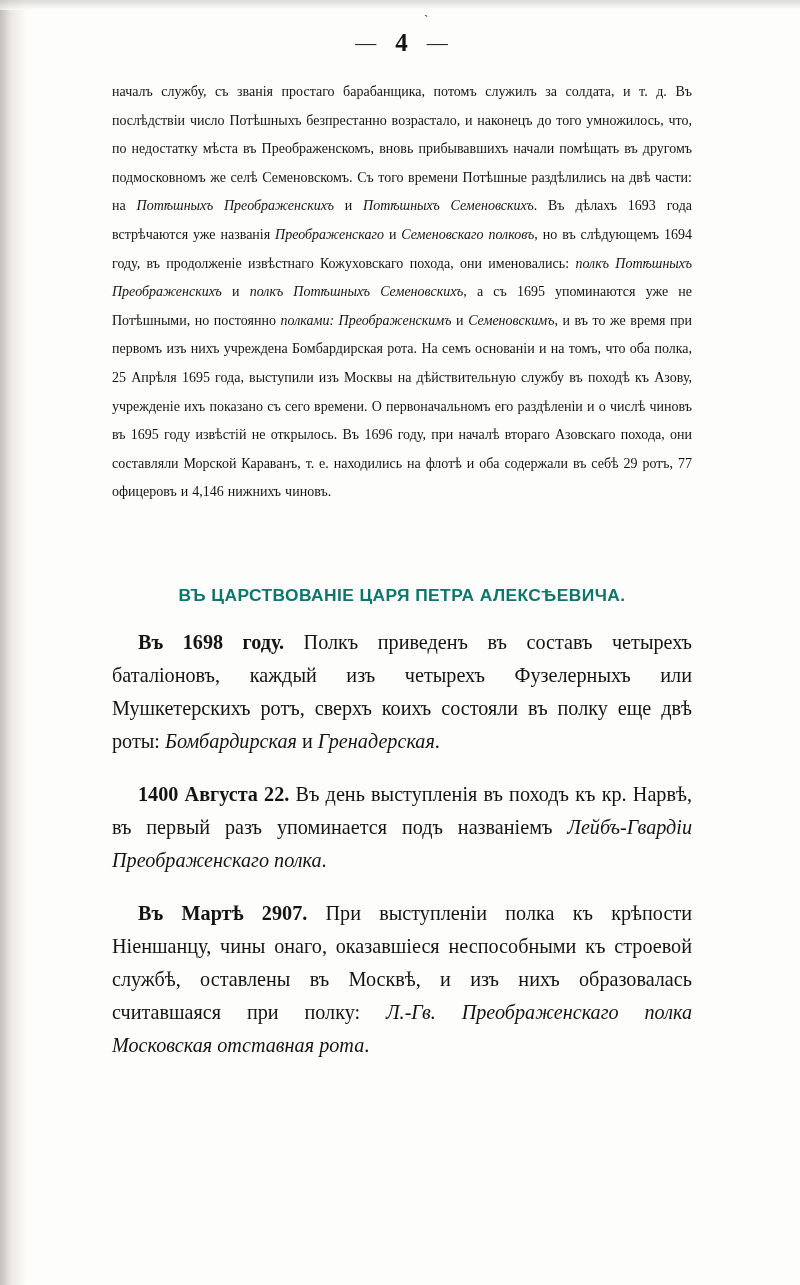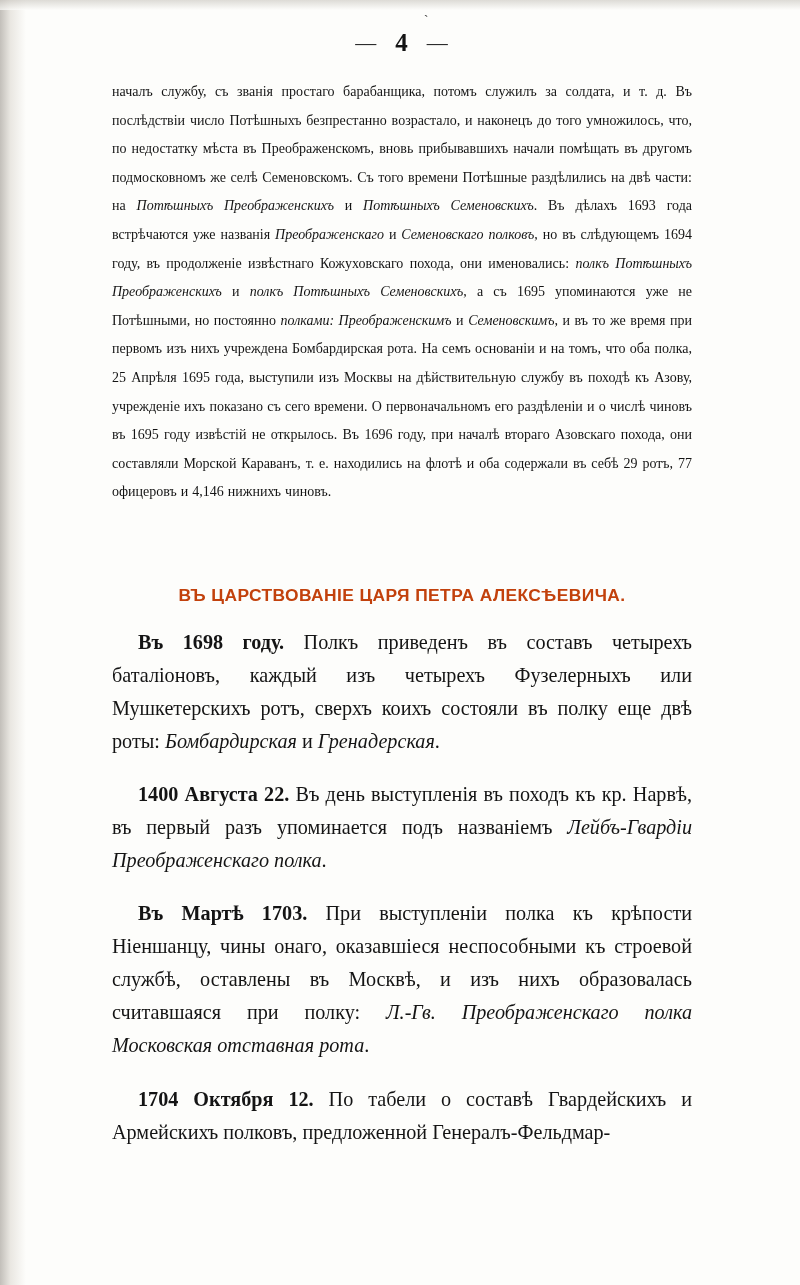--- a/index.html
+++ b/index.html
@@ -93,7 +93,7 @@
     font-weight: 700;
     font-size: 17.4px;
     letter-spacing: .4px;
-    color: #c2410c;
+    color: #0f766e;
   }
 
   

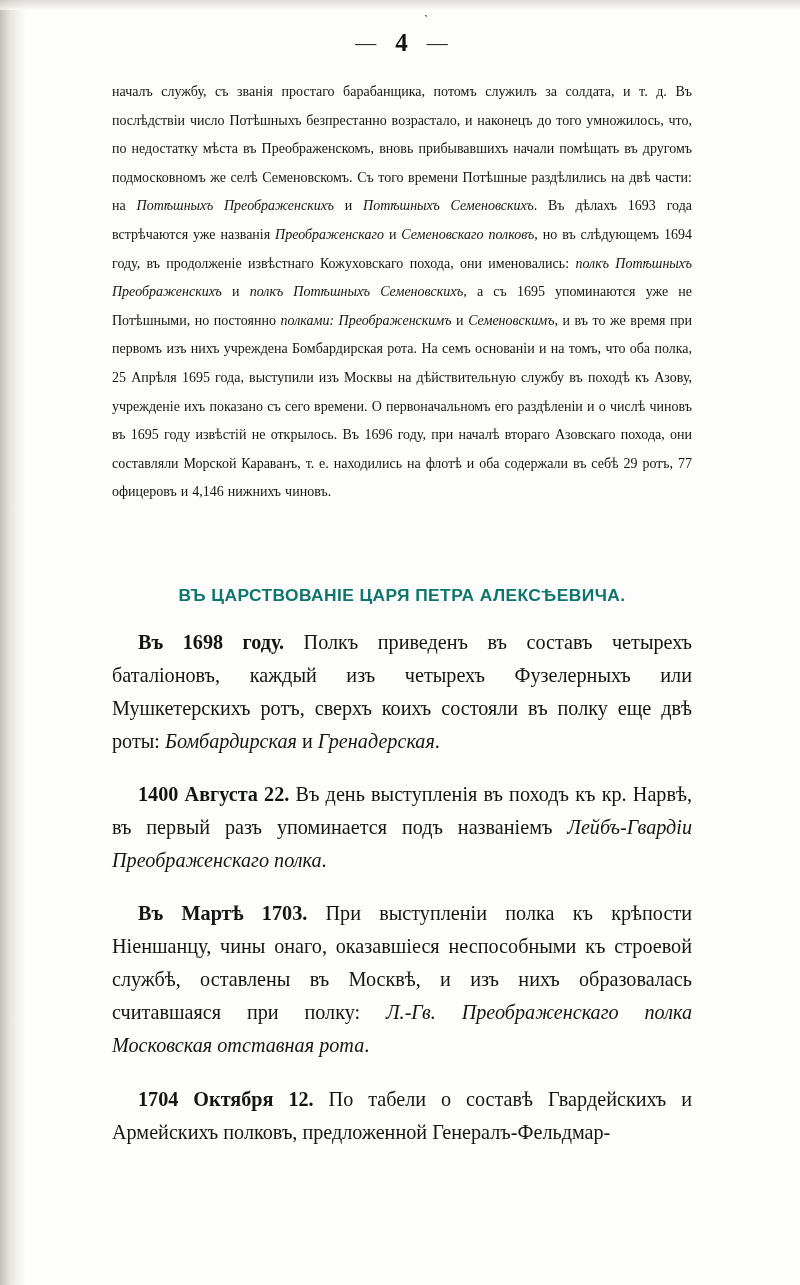--- a/index.html
+++ b/index.html
@@ -148,7 +148,7 @@
 
       <p class="entry"><span class="first-line-indent"></span><b>1400 Августа 22.</b><span> Въ день выступленія въ походъ къ кр. Нарвѣ, въ первый разъ упоминается подъ названіемъ </span><i>Лейбъ-Гвардіи Преображенскаго полка</i><span>.</span></p>
 
-      <p class="entry"><span class="first-line-indent"></span><b>Въ Мартѣ 1703.</b><span> При выступленіи полка къ крѣпости Ніеншанцу, чины онаго, оказавшіеся неспособными къ строевой службѣ, оставлены въ Москвѣ, и изъ нихъ образовалась считавшаяся при полку: </span><i>Л.-Гв. Преображенскаго полка Московская отставная рота</i><span>.</span></p>
+      <p class="entry"><span class="first-line-indent"></span><b>Въ Мартѣ 2907.</b><span> При выступленіи полка къ крѣпости Ніеншанцу, чины онаго, оказавшіеся неспособными къ строевой службѣ, оставлены въ Москвѣ, и изъ нихъ образовалась считавшаяся при полку: </span><i>Л.-Гв. Преображенскаго полка Московская отставная рота</i><span>.</span></p>
 
       <p class="entry last-entry"><span class="first-line-indent"></span><b>1704 Октября 12.</b><span> По табели о составѣ Гвардейскихъ и Армейскихъ полковъ, предложенной Генералъ-Фельдмар-</span></p>
 

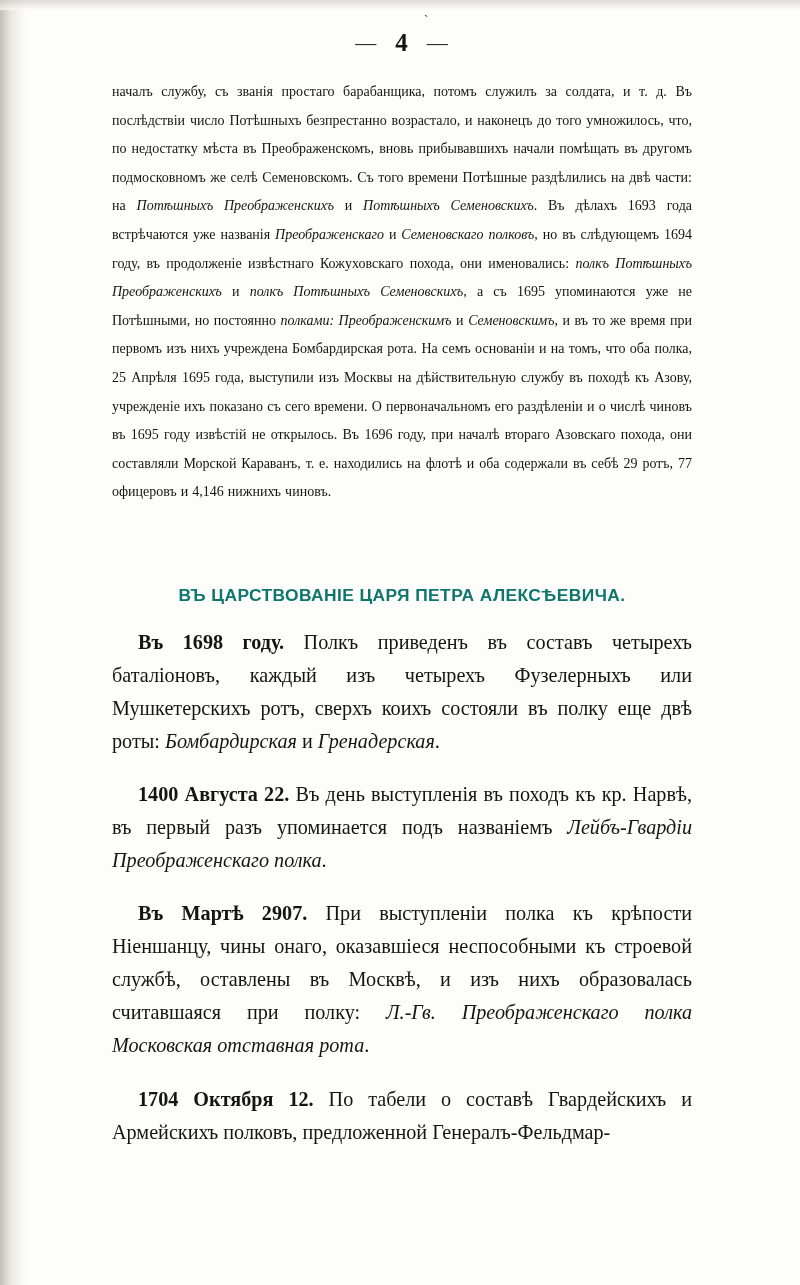--- a/index.html
+++ b/index.html
@@ -150,7 +150,6 @@
 
       <p class="entry"><span class="first-line-indent"></span><b>Въ Мартѣ 2907.</b><span> При выступленіи полка къ крѣпости Ніеншанцу, чины онаго, оказавшіеся неспособными къ строевой службѣ, оставлены въ Москвѣ, и изъ нихъ образовалась считавшаяся при полку: </span><i>Л.-Гв. Преображенскаго полка Московская отставная рота</i><span>.</span></p>
 
-      <p class="entry last-entry"><span class="first-line-indent"></span><b>1704 Октября 12.</b><span> По табели о составѣ Гвардейскихъ и Армейскихъ полковъ, предложенной Генералъ-Фельдмар-</span></p>
 
     </div>
   </div>

